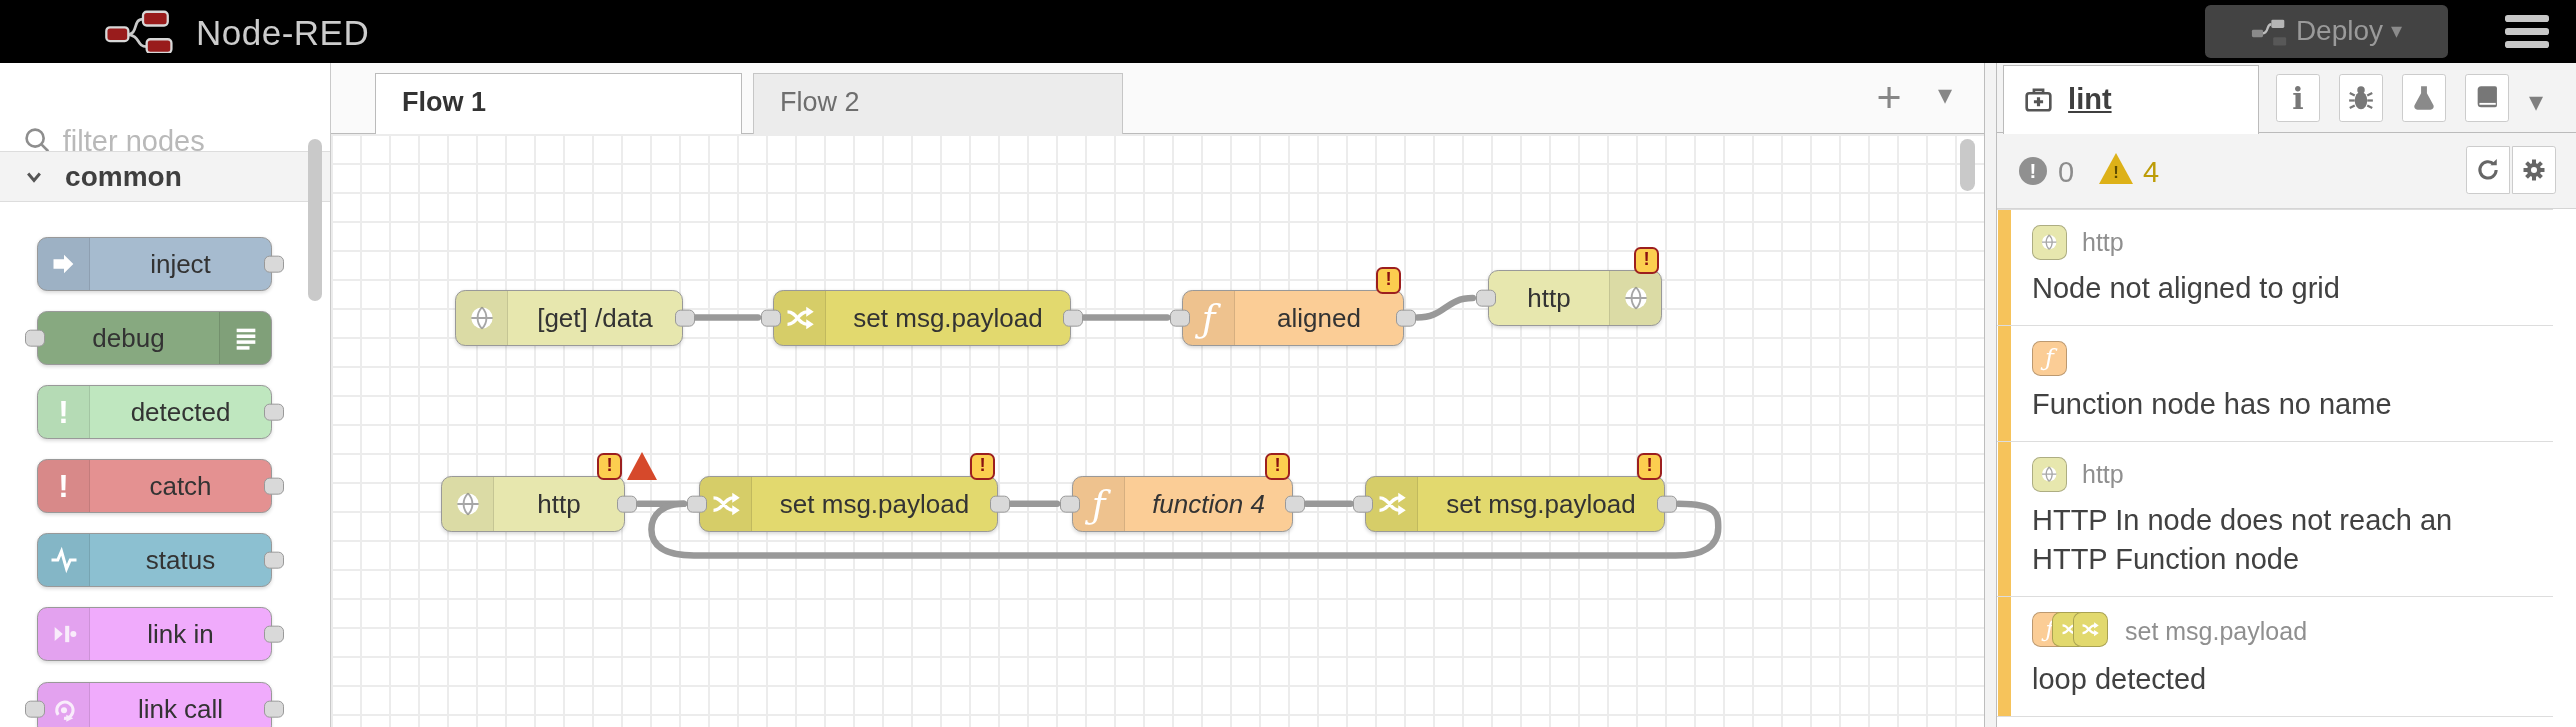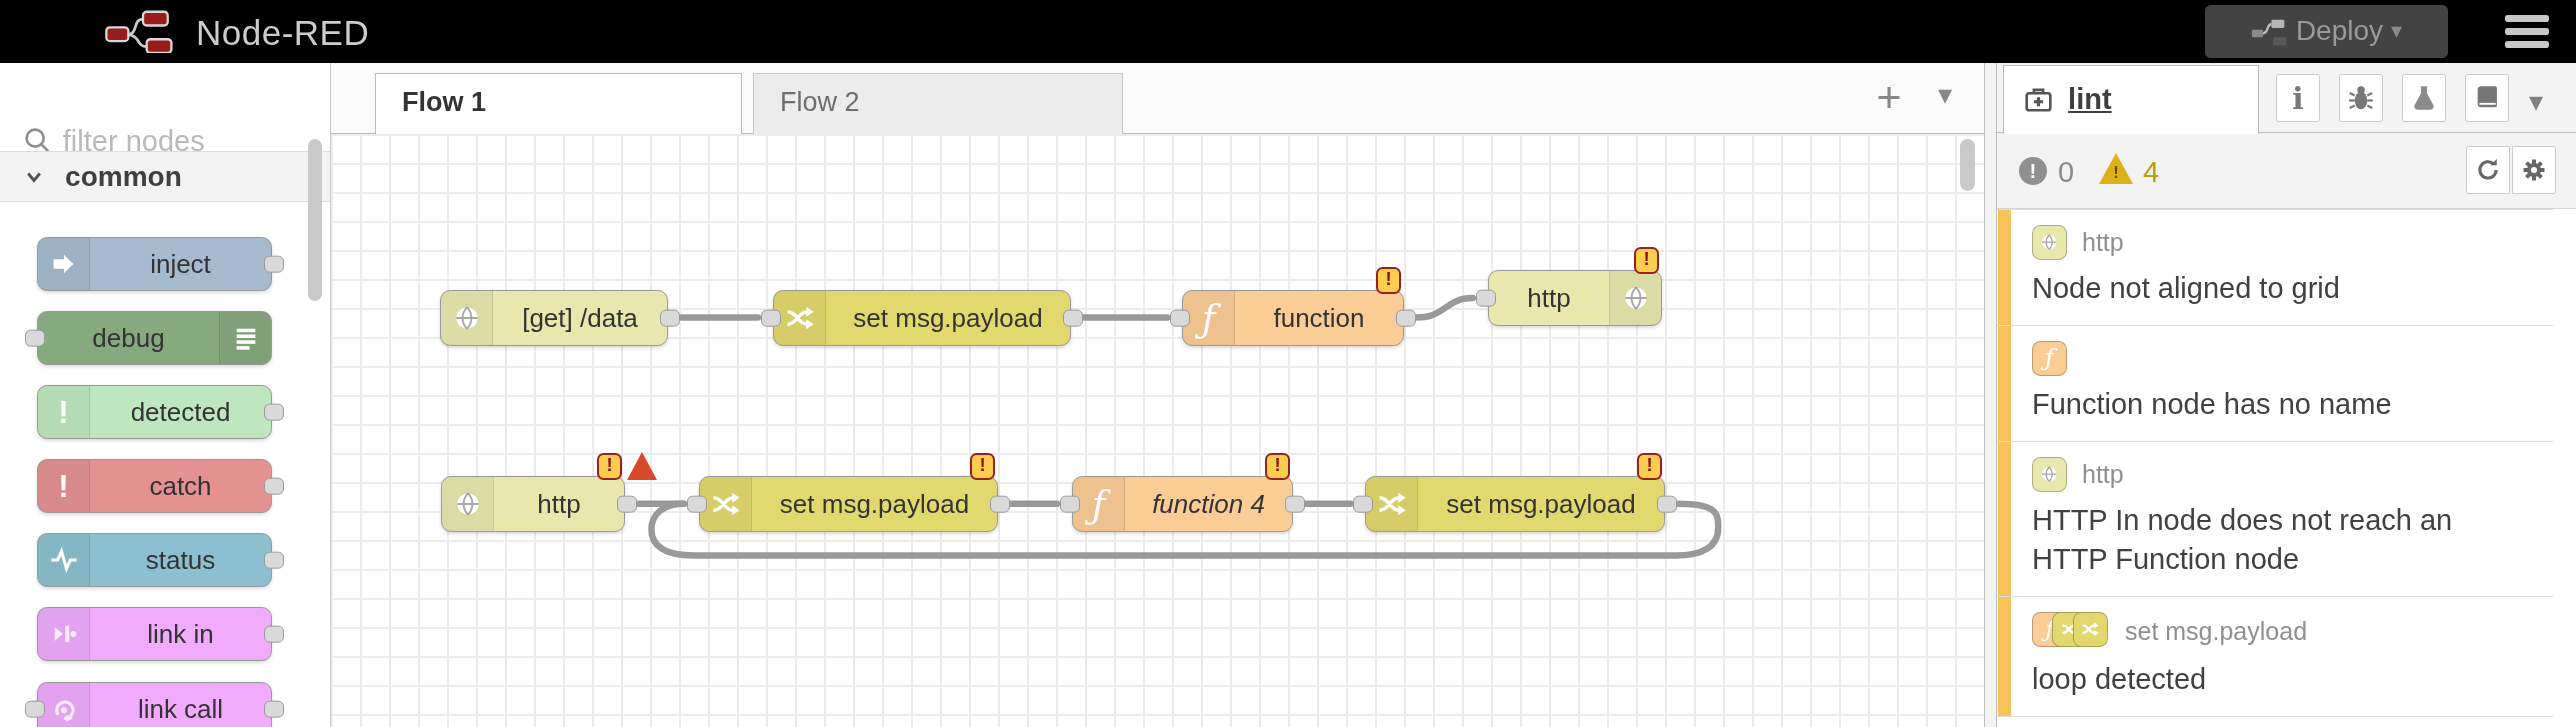--- a/index.html
+++ b/index.html
@@ -253,7 +253,7 @@
       </g>
     </svg>
 
-    <div class="cnode c-http" style="left:109px;top:156px;width:228px">
+    <div class="cnode c-http" style="left:124px;top:156px;width:228px">
       <span class="nicon">
         <svg width="30" height="30" viewBox="0 0 24 24">
             <circle cx="12" cy="12" r="8.5" fill="#fff"></circle>

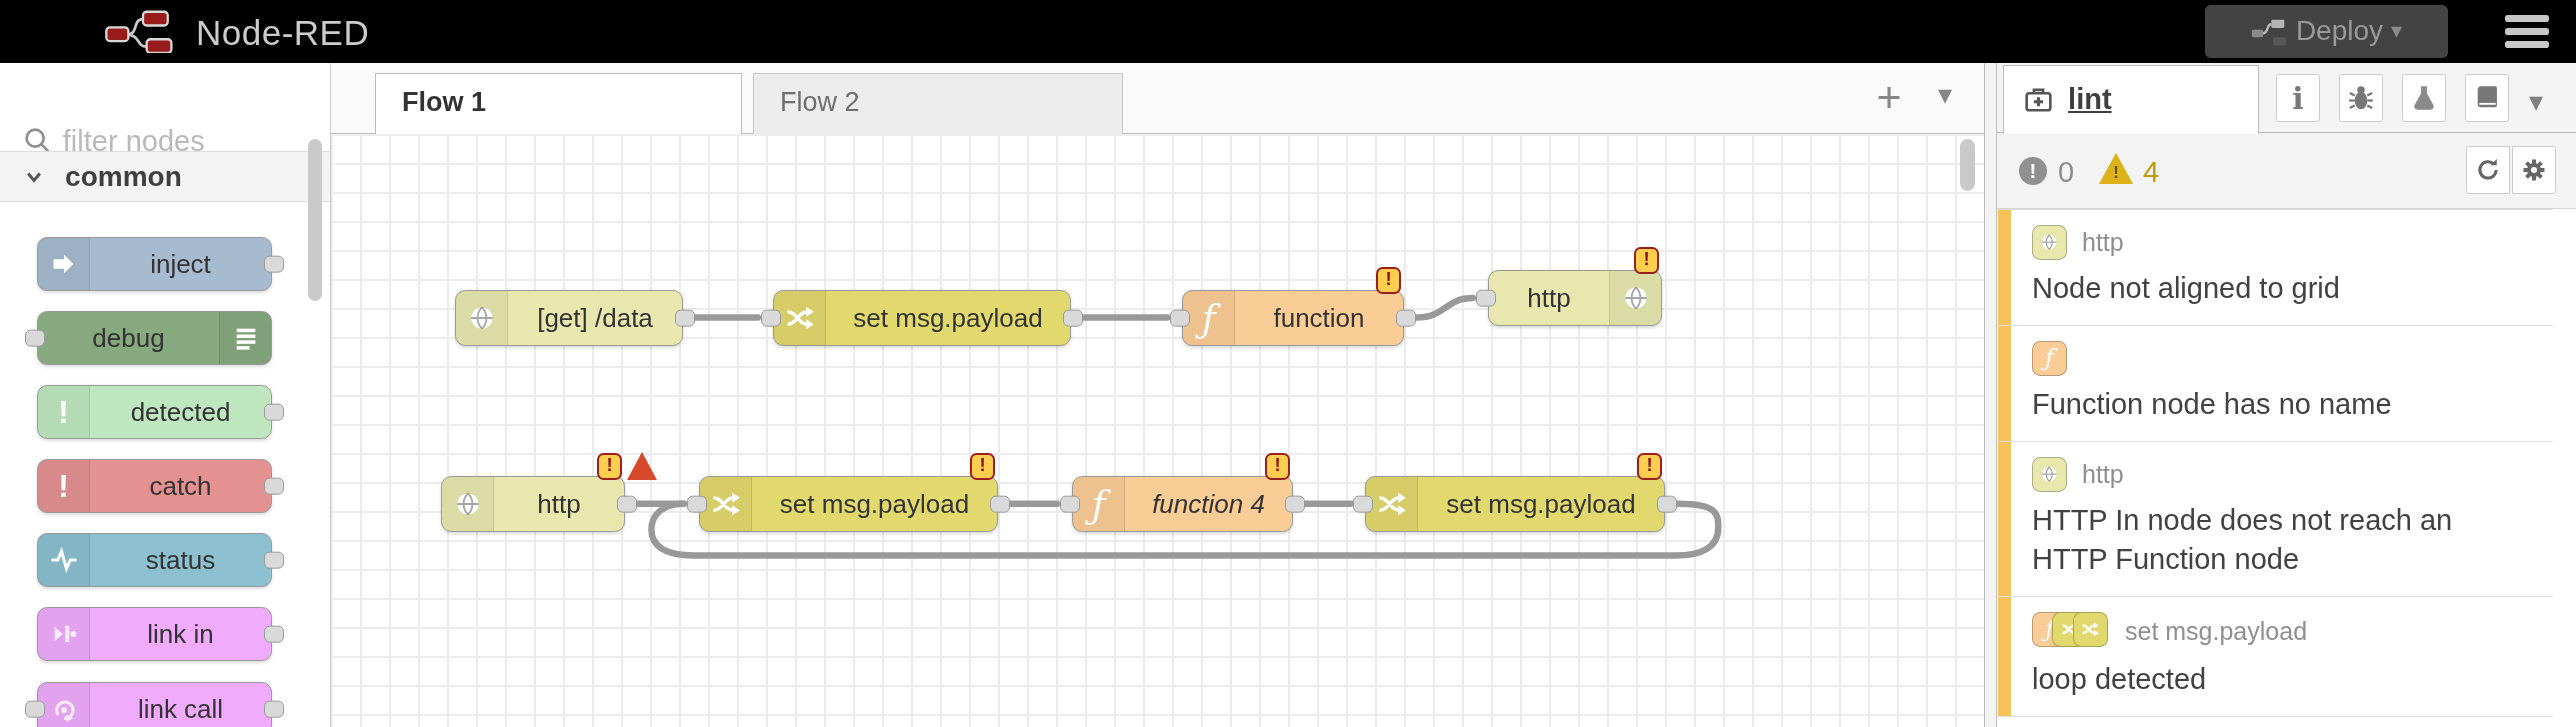--- a/index.html
+++ b/index.html
@@ -276,7 +276,7 @@
     </div>
     <div class="cnode c-func" style="left:851px;top:156px;width:222px">
       <span class="nicon" style="color:#fff;font-size:37px;font-family:'DejaVu Serif','Liberation Serif',serif;font-style:italic">ƒ</span>
-      <span class="nlbl">function</span>
+      <span class="nlbl">aligned</span>
       <span class="port in"></span>
       <span class="port out"></span>
       <span class="badge">!</span>

